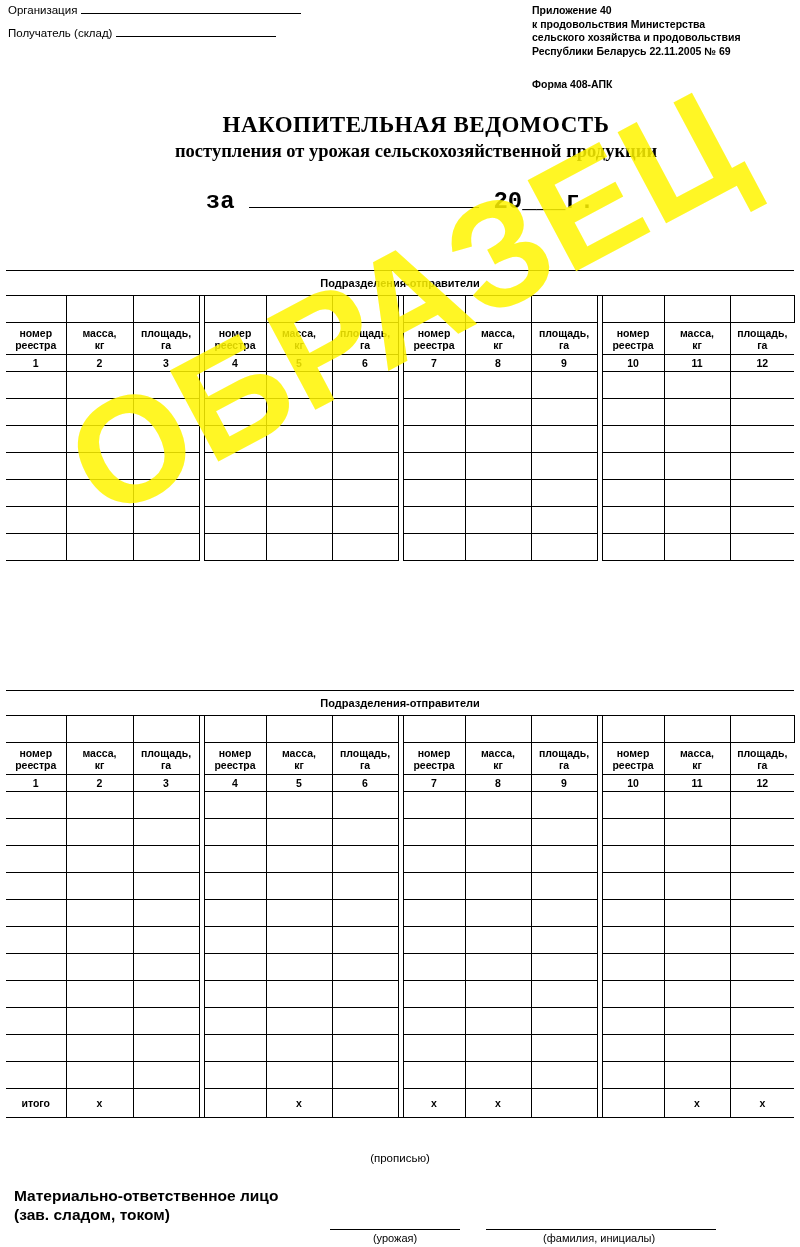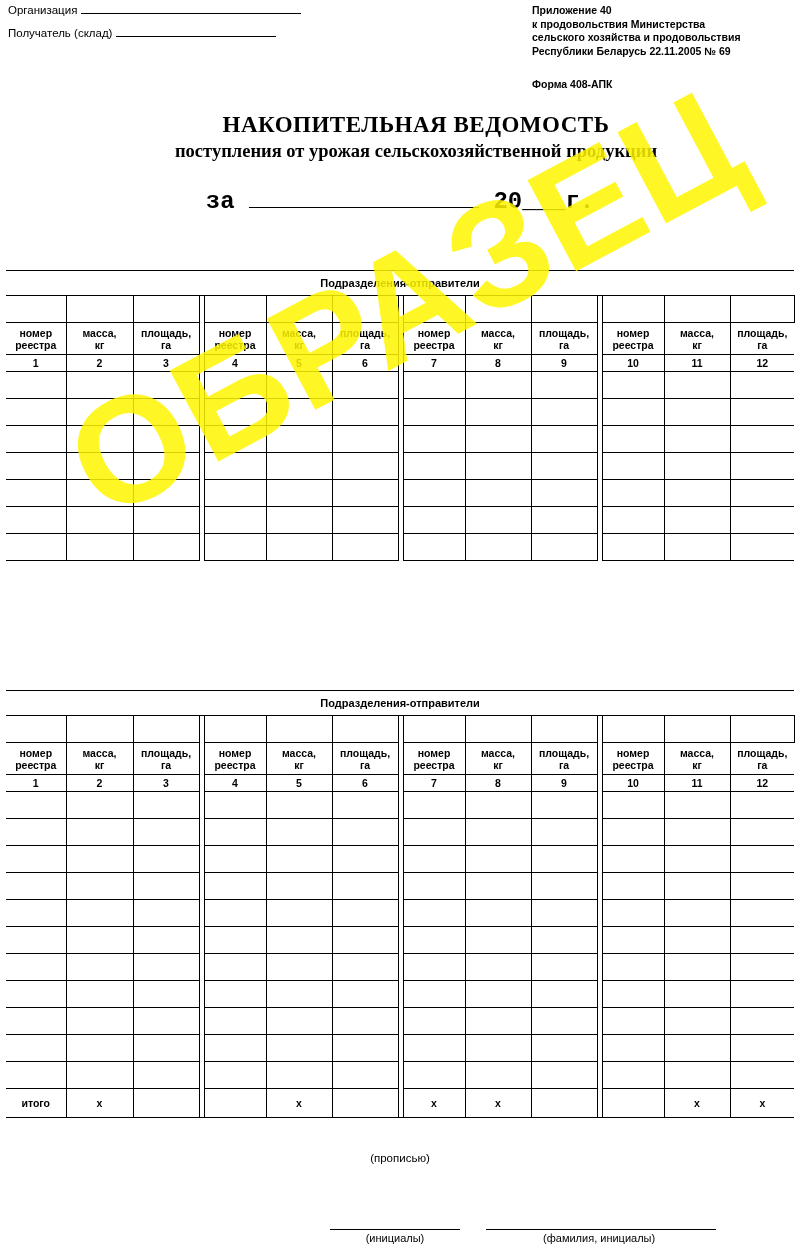--- a/index.html
+++ b/index.html
@@ -814,6 +814,10 @@
 
   <div class="propis">(прописью)</div>
 
+  <div class="resp">
+    <div>Материально-ответственное лицо</div>
+    <div>(зав. сладом, током)</div>
+  </div>
 
   <div class="sign-rules">
     <span class="rule" style="width:130px"></span>

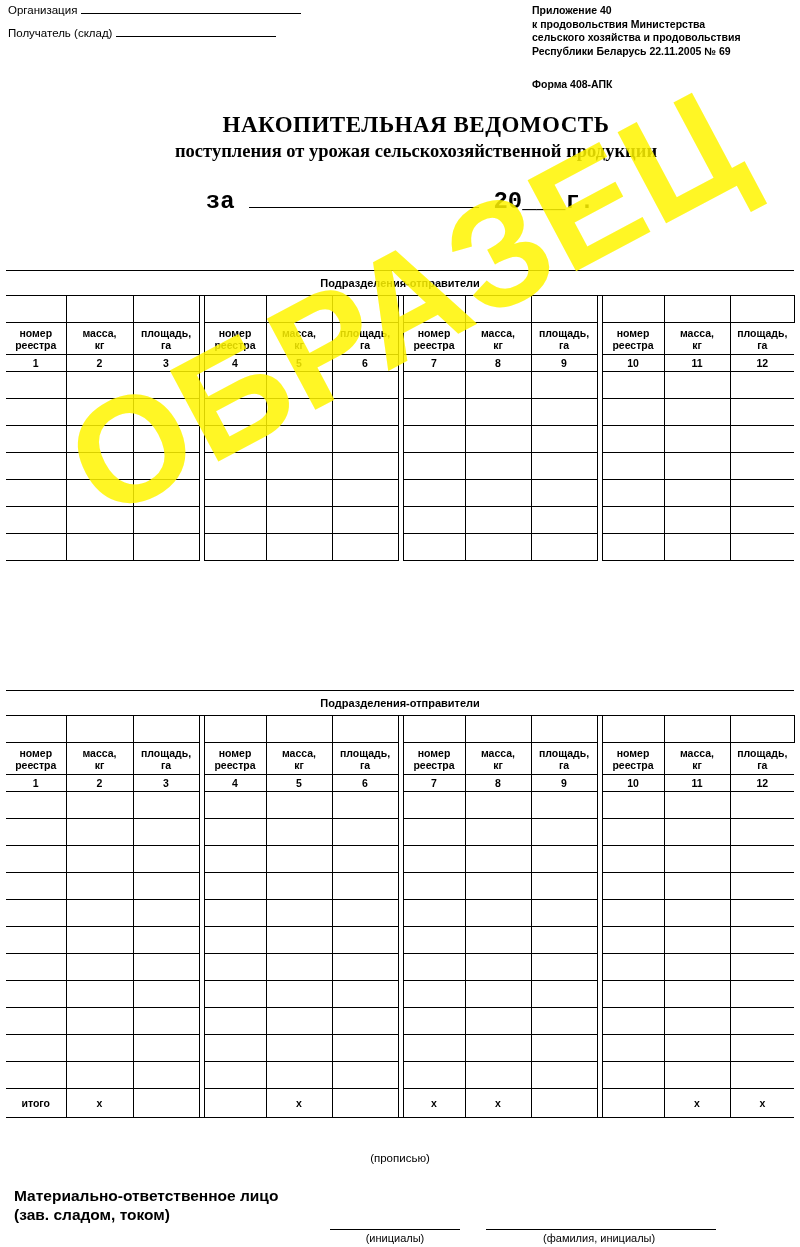--- a/index.html
+++ b/index.html
@@ -825,7 +825,7 @@
     <span class="rule" style="width:230px"></span>
   </div>
   <div class="sign-labels">
-    <span style="width:130px">(инициалы)</span>
+    <span style="width:130px">(урожая)</span>
     <span style="width:18px"></span>
     <span style="width:230px">(фамилия, инициалы)</span>
   </div>

